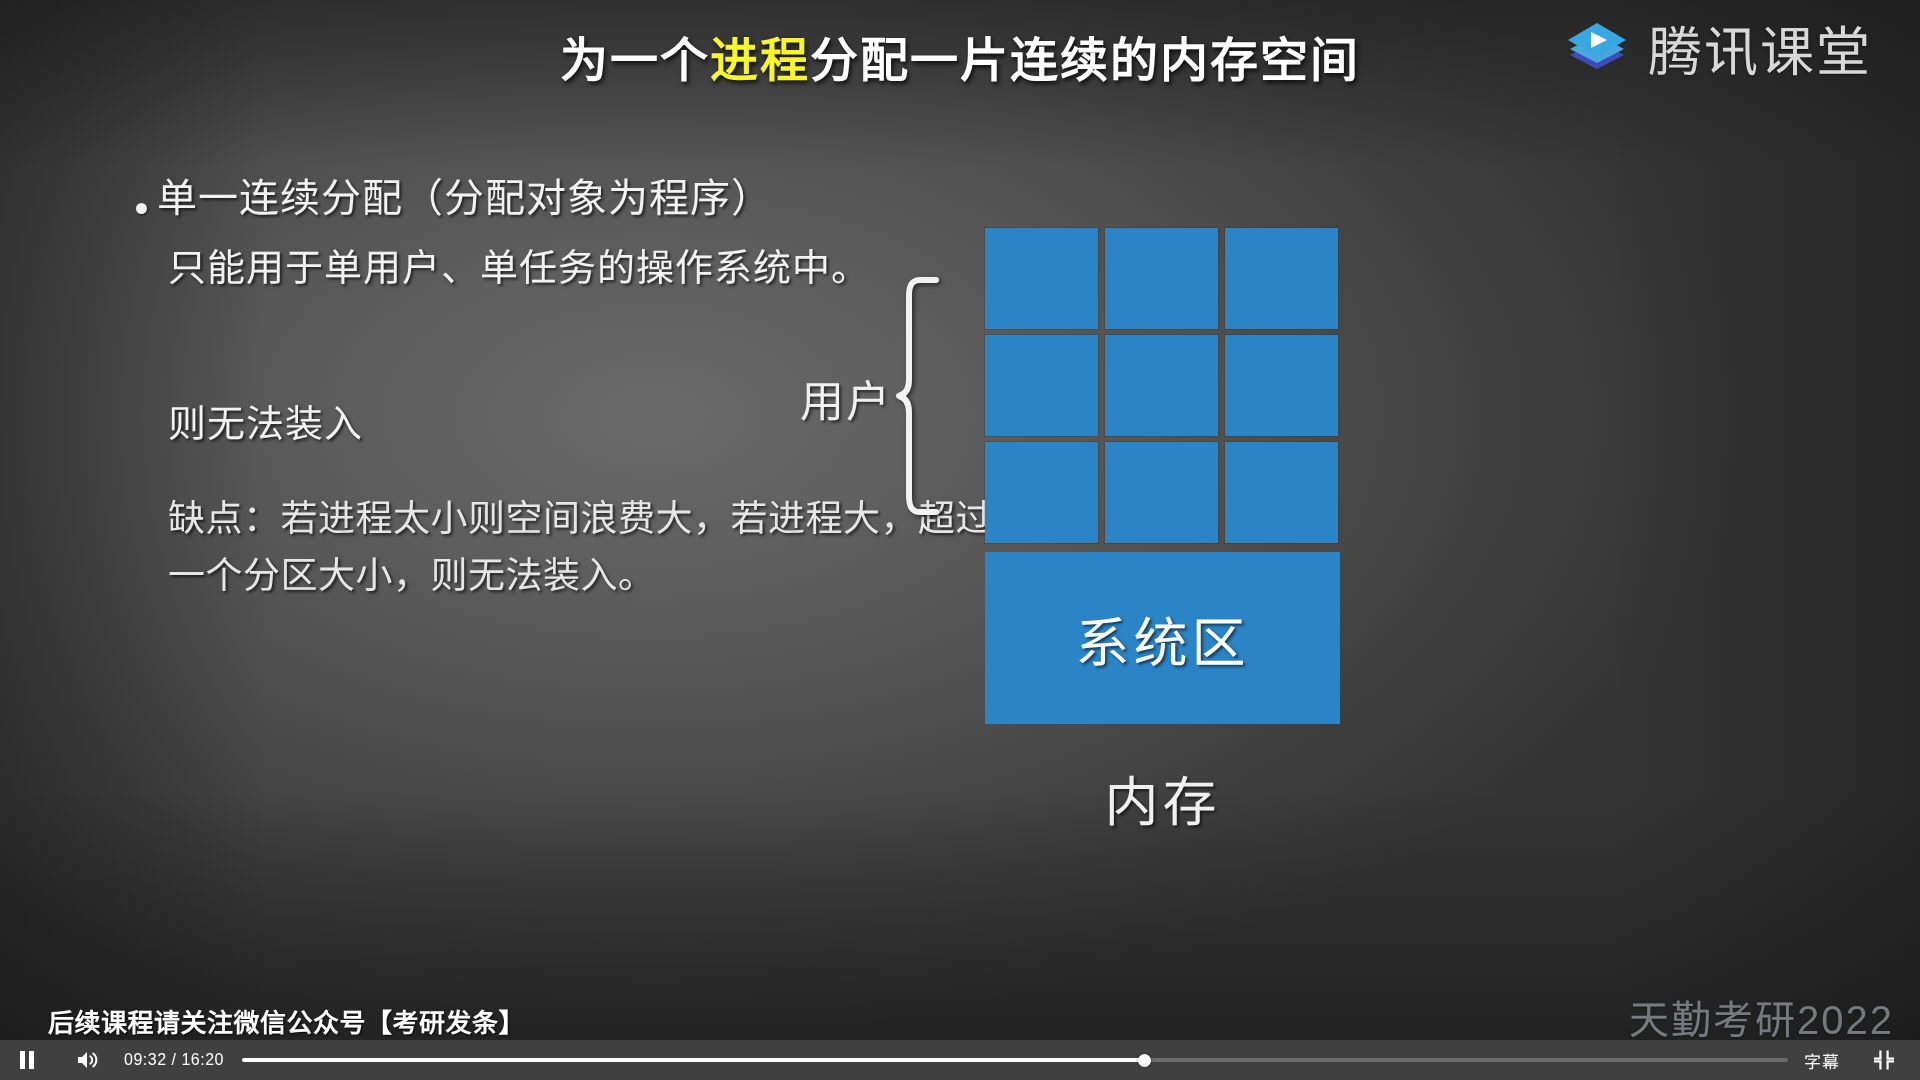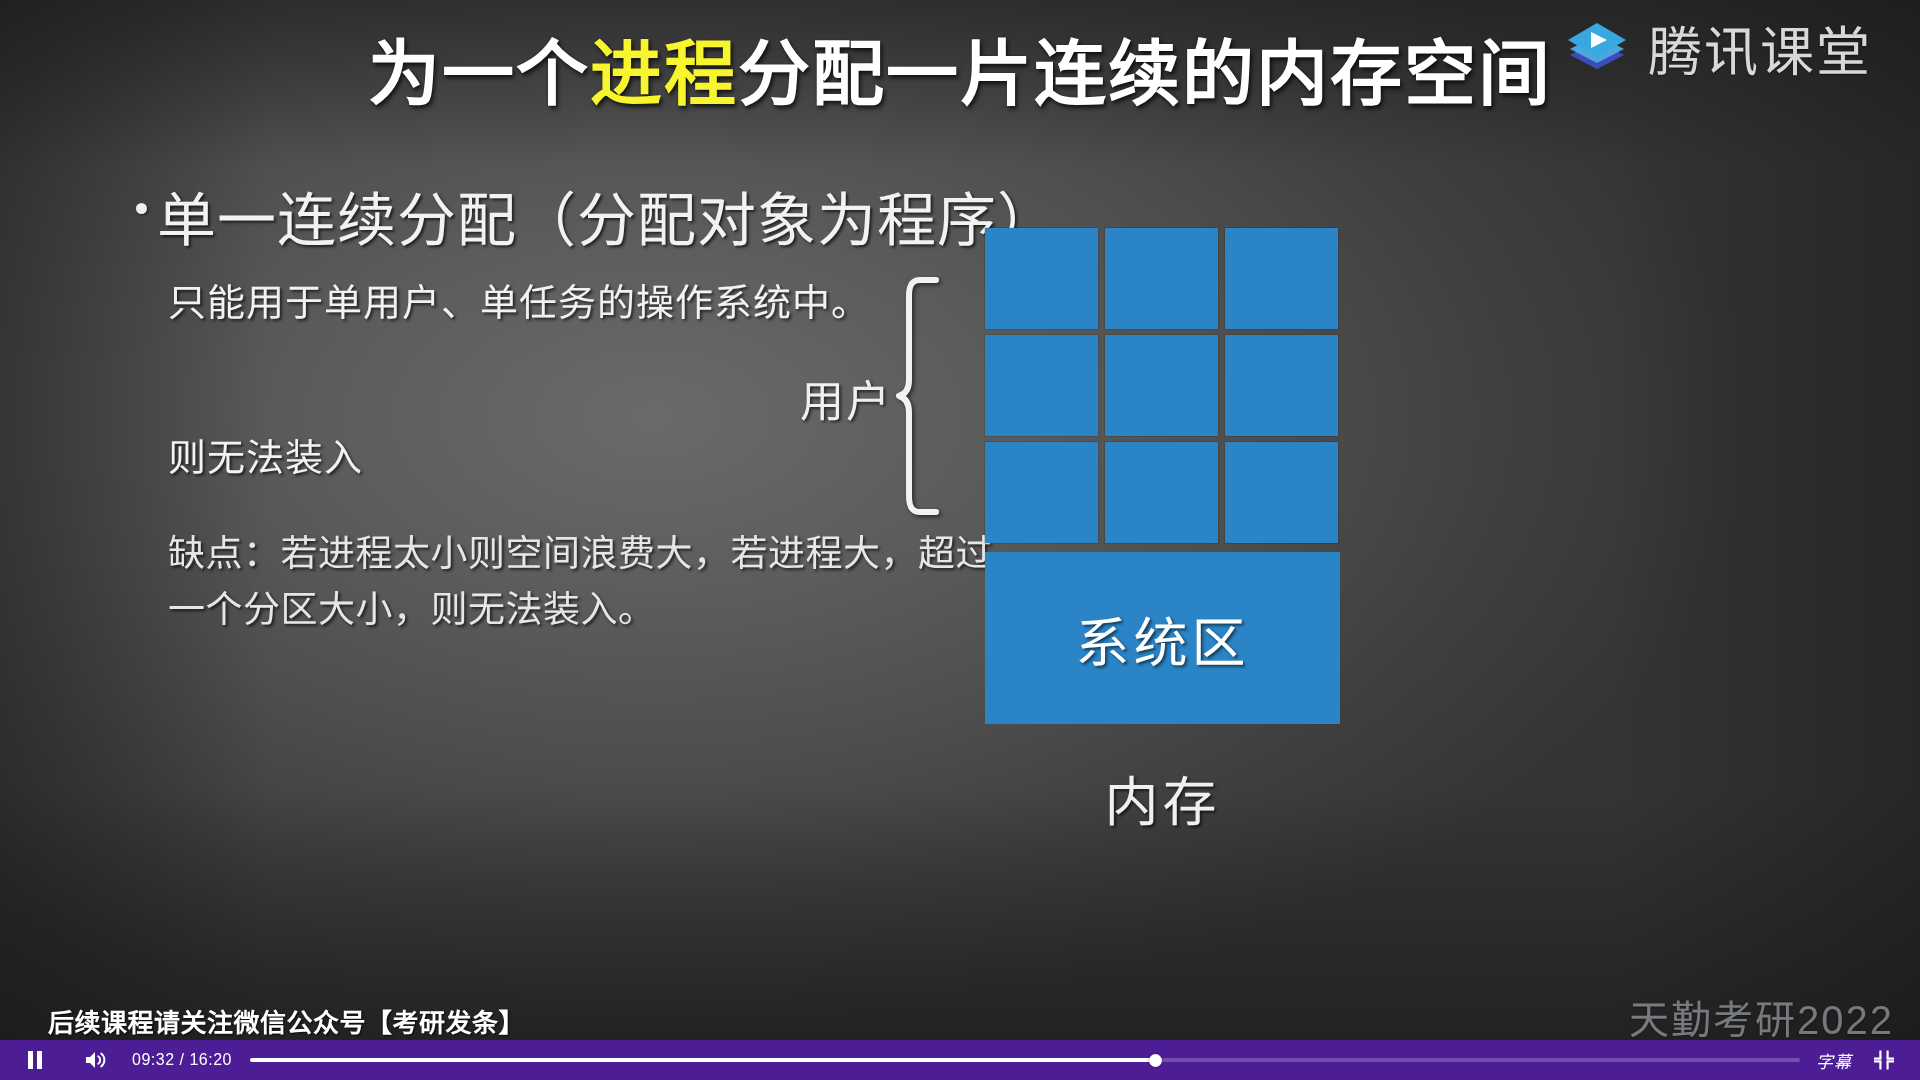--- a/index.html
+++ b/index.html
@@ -68,7 +68,7 @@
     width: 1920px;
     text-align: center;
     z-index: 4;
-    font-size: 72px;
+    font-size: 48px;
     line-height: 1.12;
     color: #ffffff;
     letter-spacing: 2px;

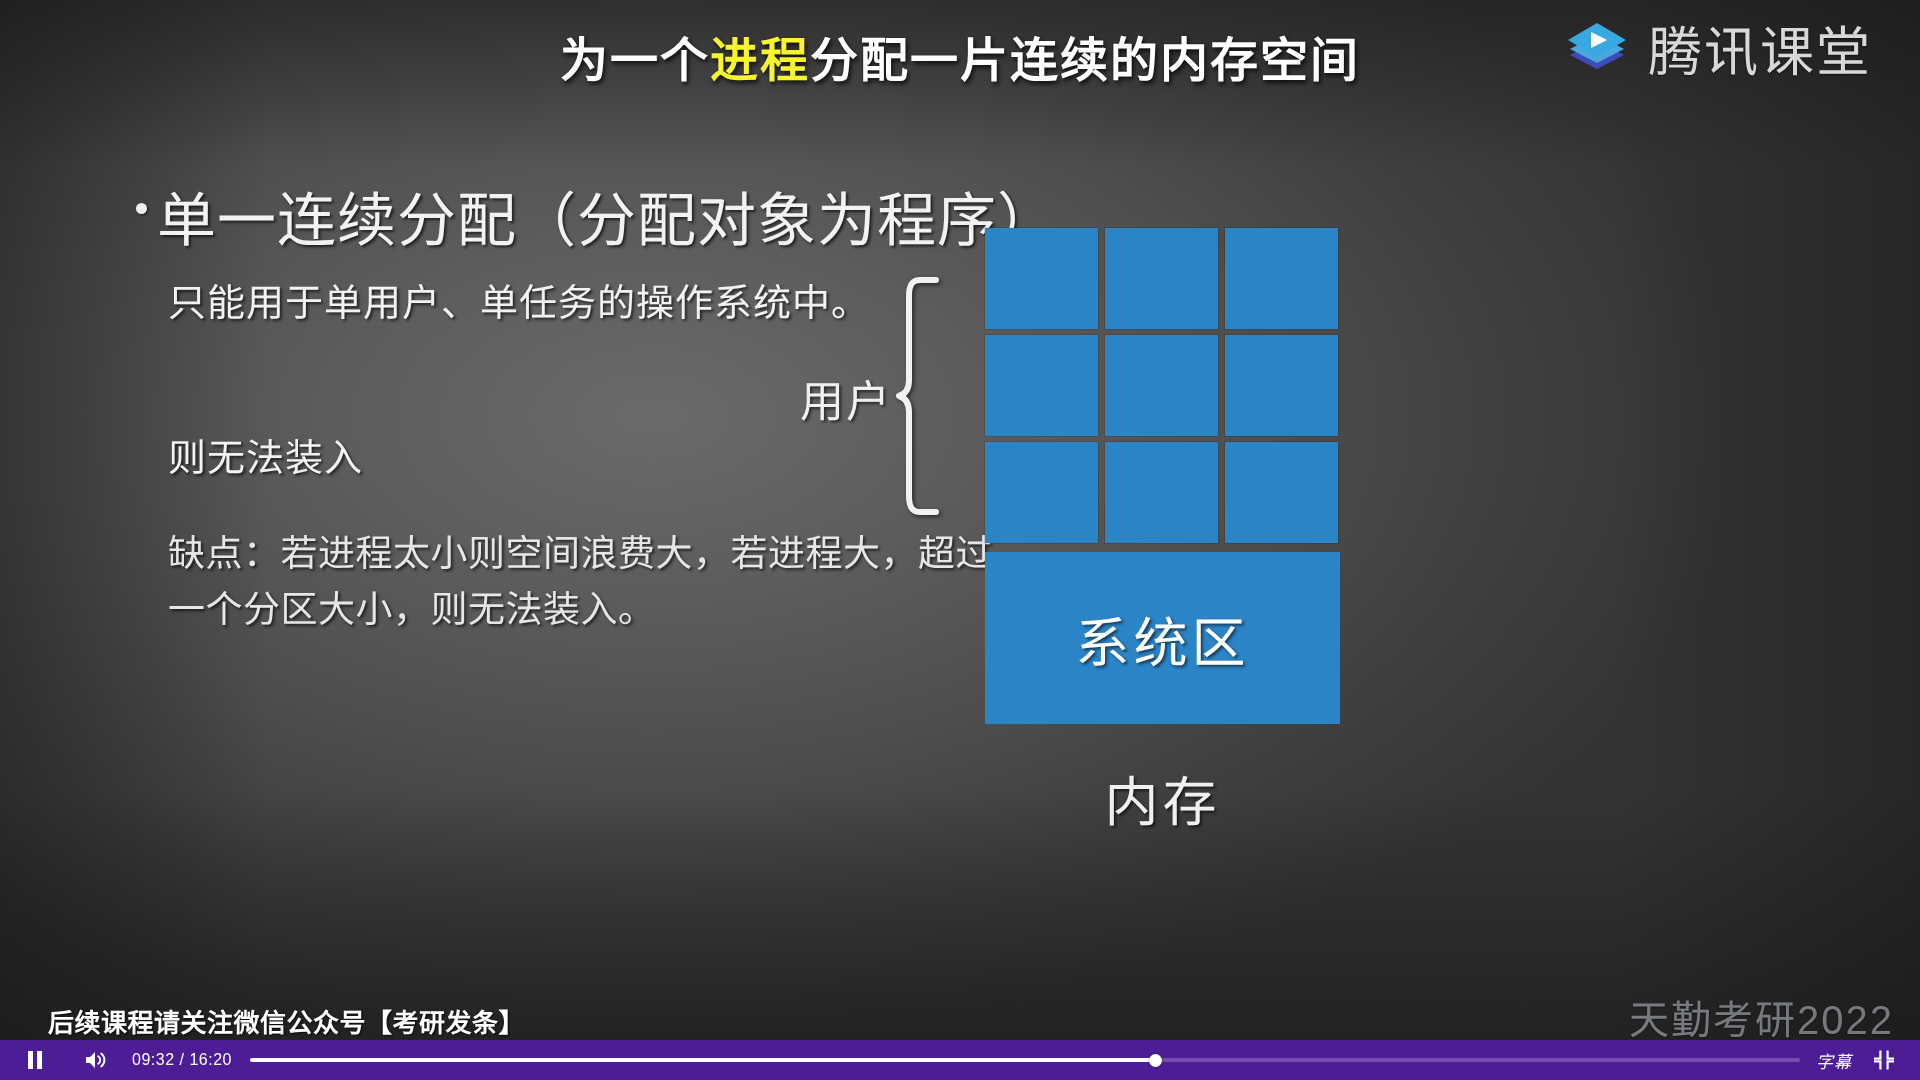--- a/index.html
+++ b/index.html
@@ -103,7 +103,7 @@
     margin-top: 28px;
     box-shadow: 1px 1px 2px rgba(0,0,0,.6);
   }
-  .bullet-text { font-size: 59px; line-height: 1.18; letter-spacing: 1px; margin-top: 12px; }
+  .bullet-text { font-size: 40px; line-height: 1.18; letter-spacing: 1px; }
   .sub-line {
     font-size: 38px;
     line-height: 1.2;

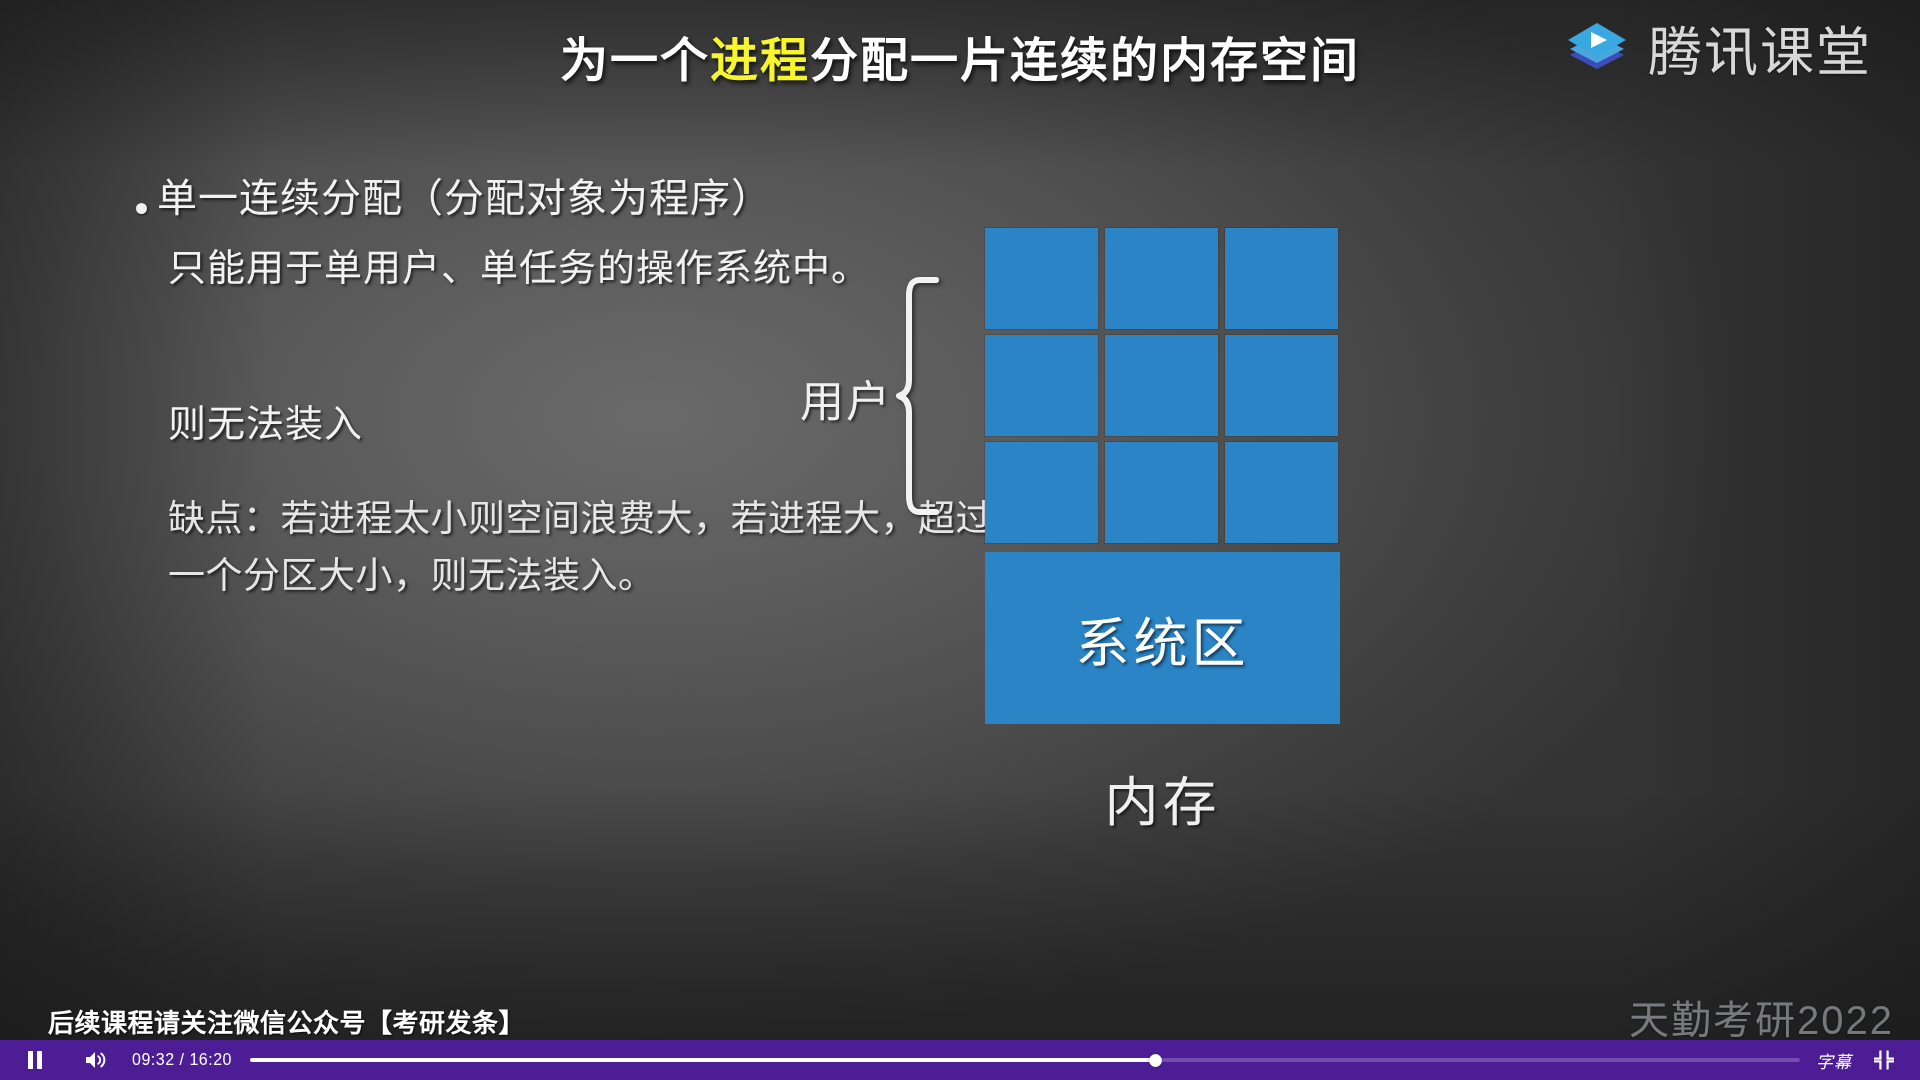--- a/index.html
+++ b/index.html
@@ -362,7 +362,7 @@
     <div id="watermark">天勤考研2022</div>
   </div>
 
-  <div id="player-bar" style="background: #4c1d95; padding-left: 8px;">
+  <div id="player-bar" style="background: #404040;">
 
     <div class="ctrl" id="btn-pause">
       <span>

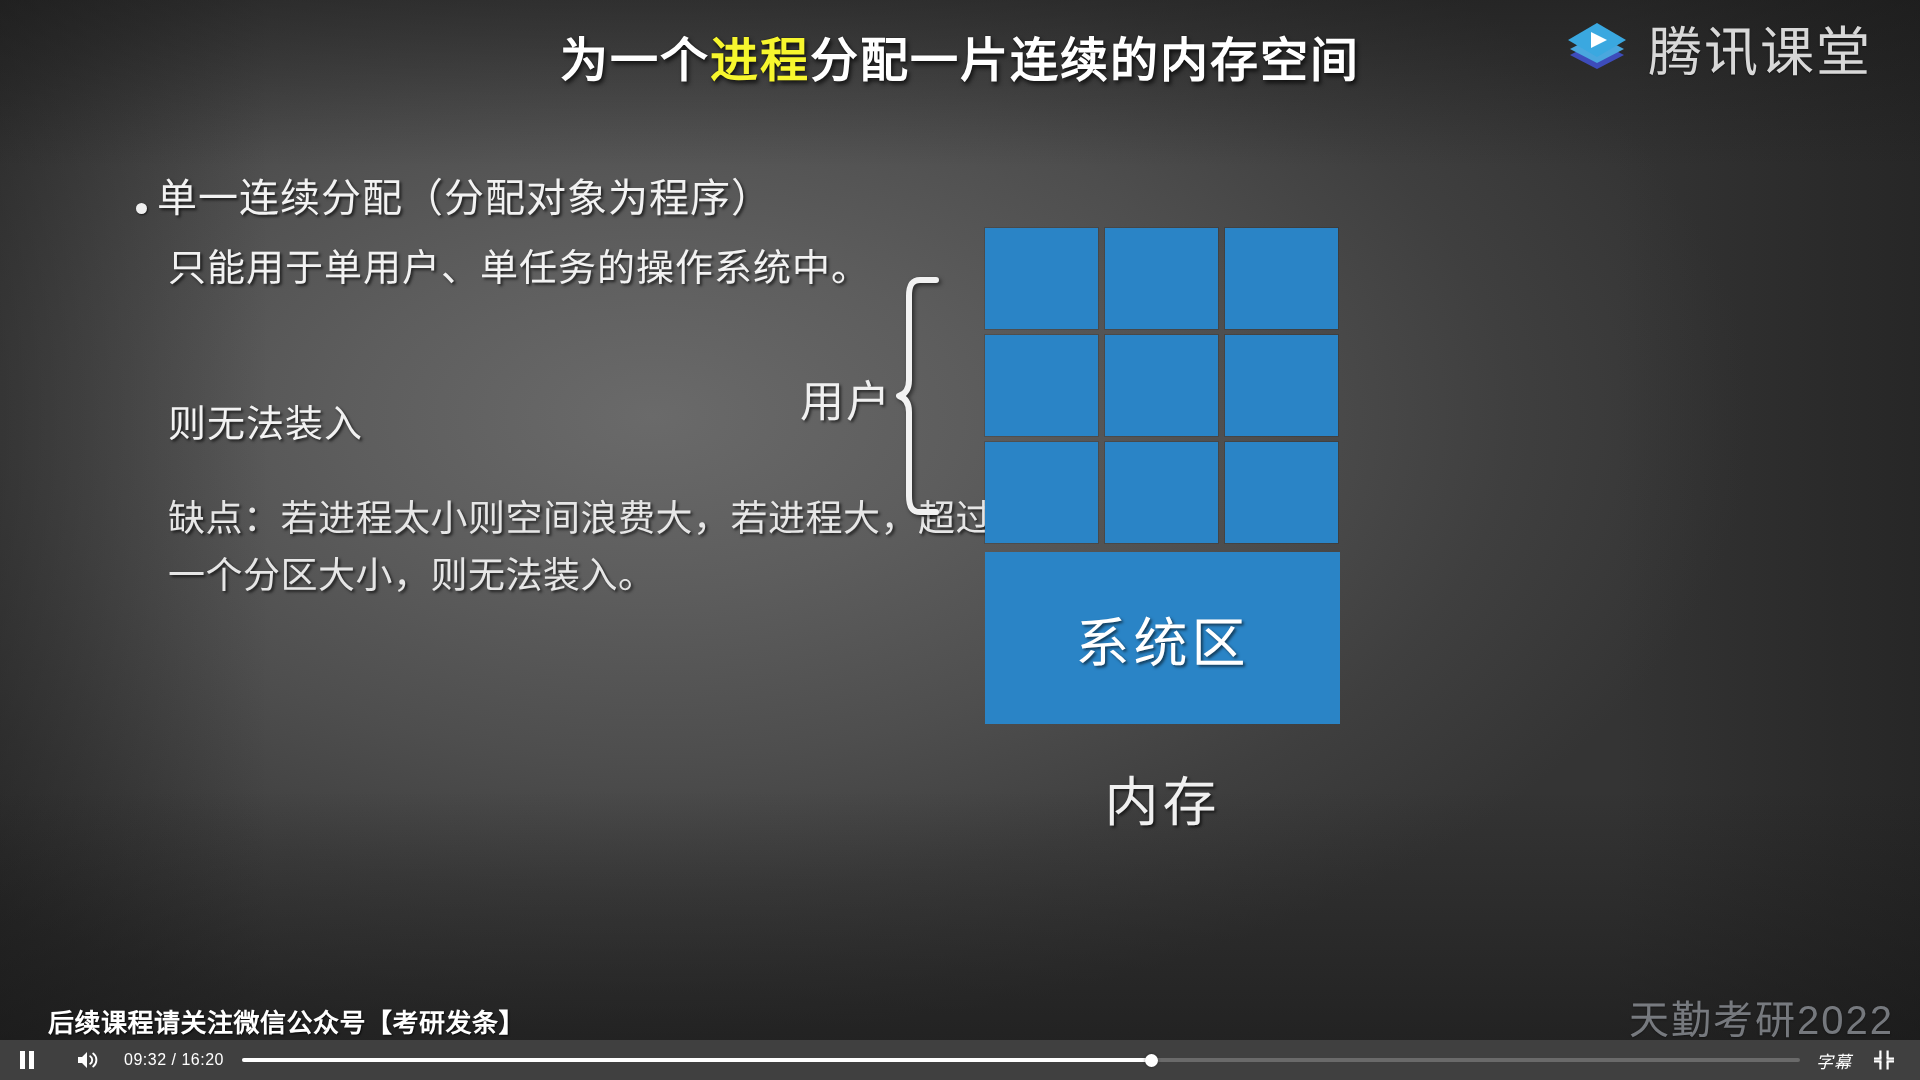--- a/index.html
+++ b/index.html
@@ -275,9 +275,8 @@
     color: #ffffff;
     font-size: 17px;
     letter-spacing: 1px;
-    margin-right: 8px;
+    margin-right: 20px;
     white-space: nowrap;
-    font-style: italic;
   }
   #btn-fullscreen { width: 48px; margin-right: 12px; }
 

